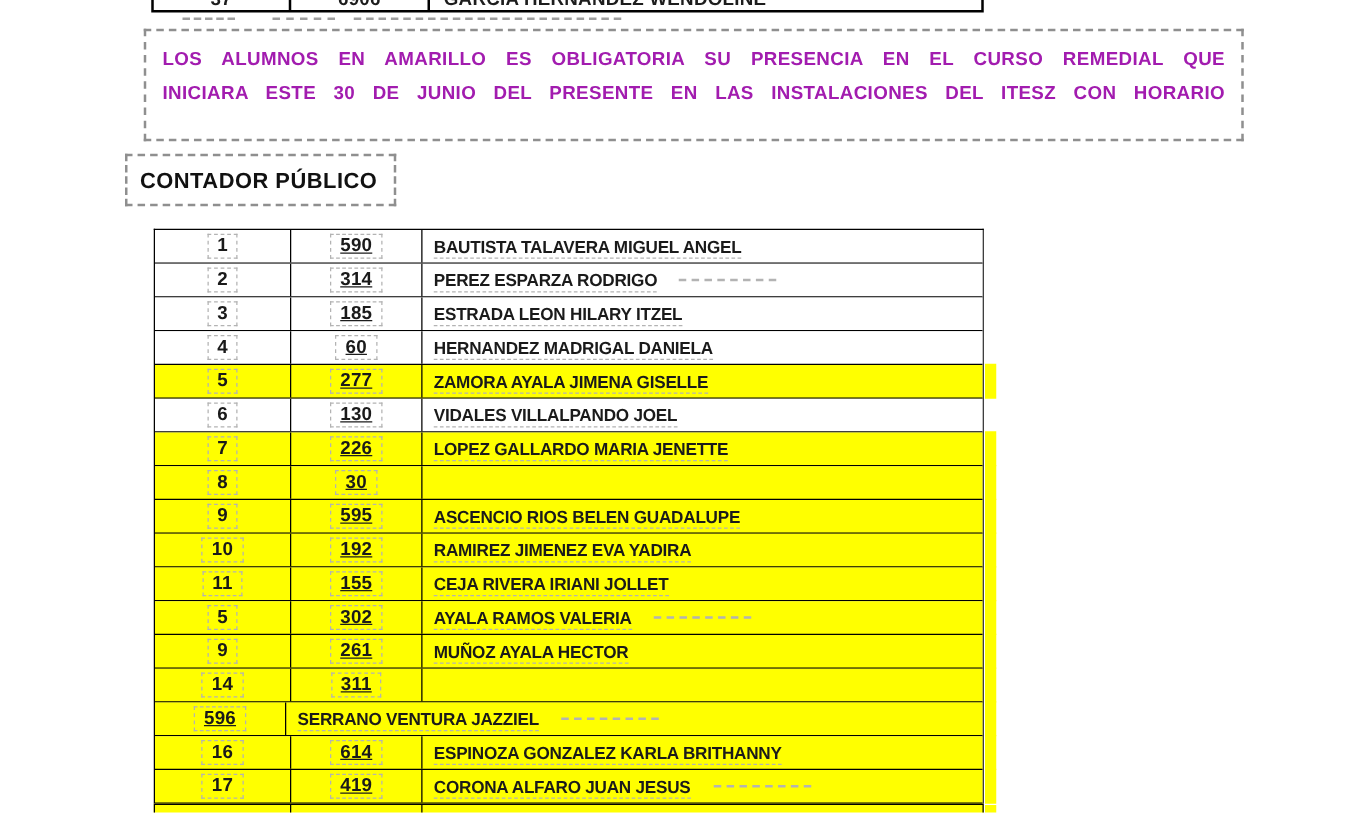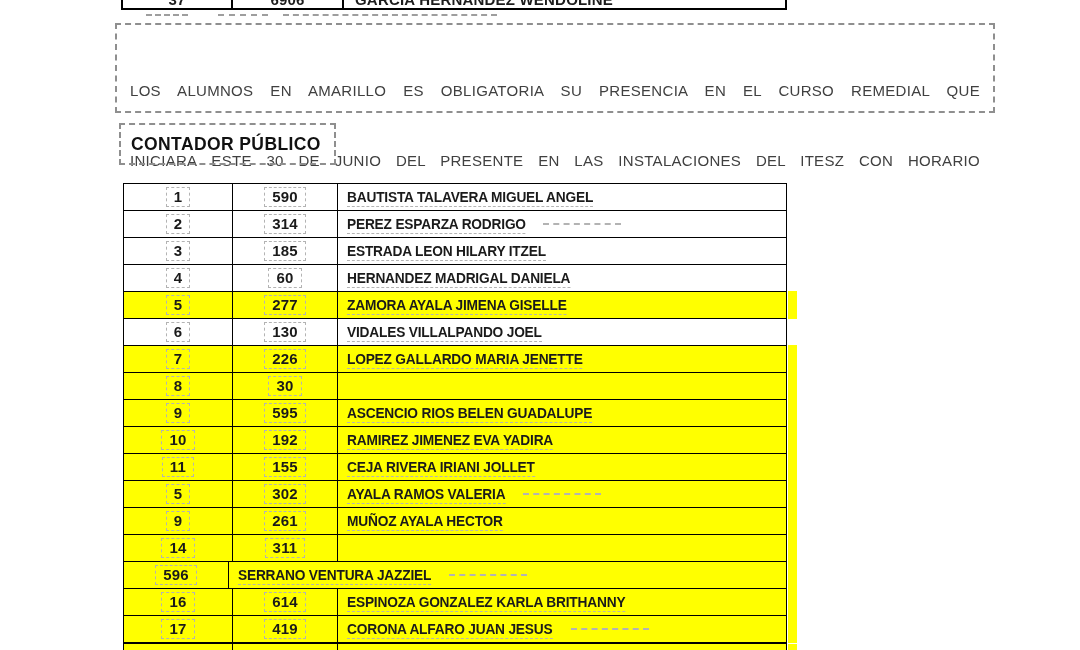--- a/index.html
+++ b/index.html
@@ -34,9 +34,9 @@
     padding:9px 13px 0 13px;
   }
   .notice-line{
-    font-size:15px;font-weight:normal;color:#404040;line-height:27px;
+    font-size:15px;font-weight:bold;color:#a21caf;line-height:27px;
     letter-spacing:.3px;white-space:nowrap;overflow:hidden;
-    text-align:justify;text-align-last:justify;margin-top:43px;
+    text-align:justify;text-align-last:justify;
   }
   .notice-line.last{text-align-last:left;}
 

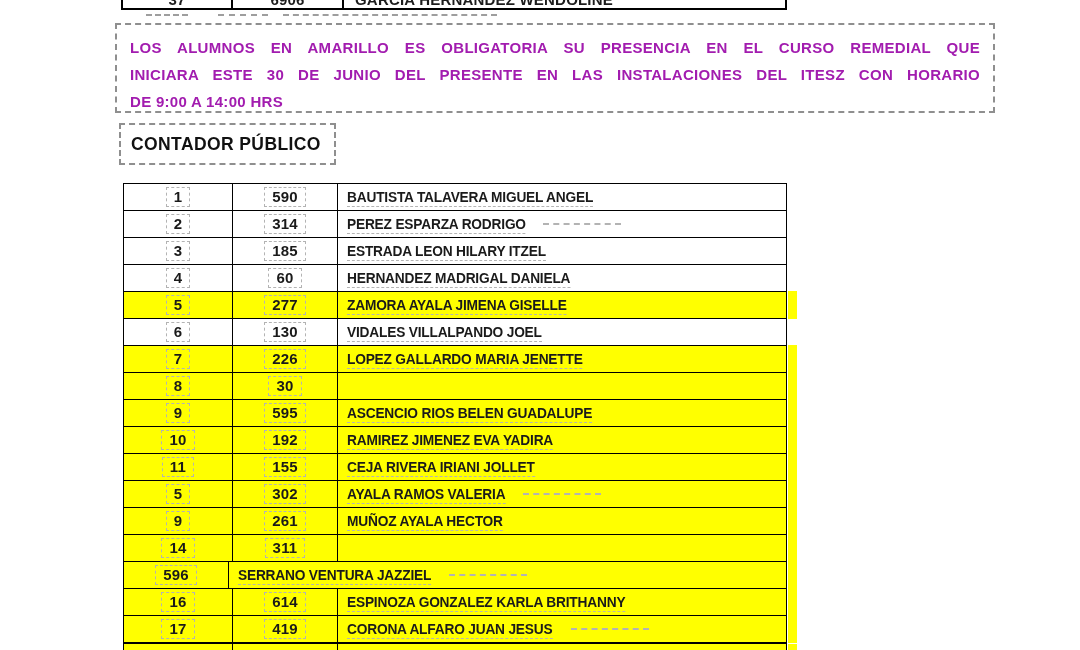--- a/index.html
+++ b/index.html
@@ -119,7 +119,6 @@
   <div class="notice">
     <div class="notice-line">LOS ALUMNOS EN AMARILLO ES OBLIGATORIA SU PRESENCIA EN EL CURSO REMEDIAL QUE</div>
     <div class="notice-line">INICIARA ESTE 30 DE JUNIO DEL PRESENTE EN LAS INSTALACIONES DEL ITESZ CON HORARIO</div>
-    <div class="notice-line last">DE 9:00 A 14:00 HRS</div>
   </div>
 
   <div class="heading-box">

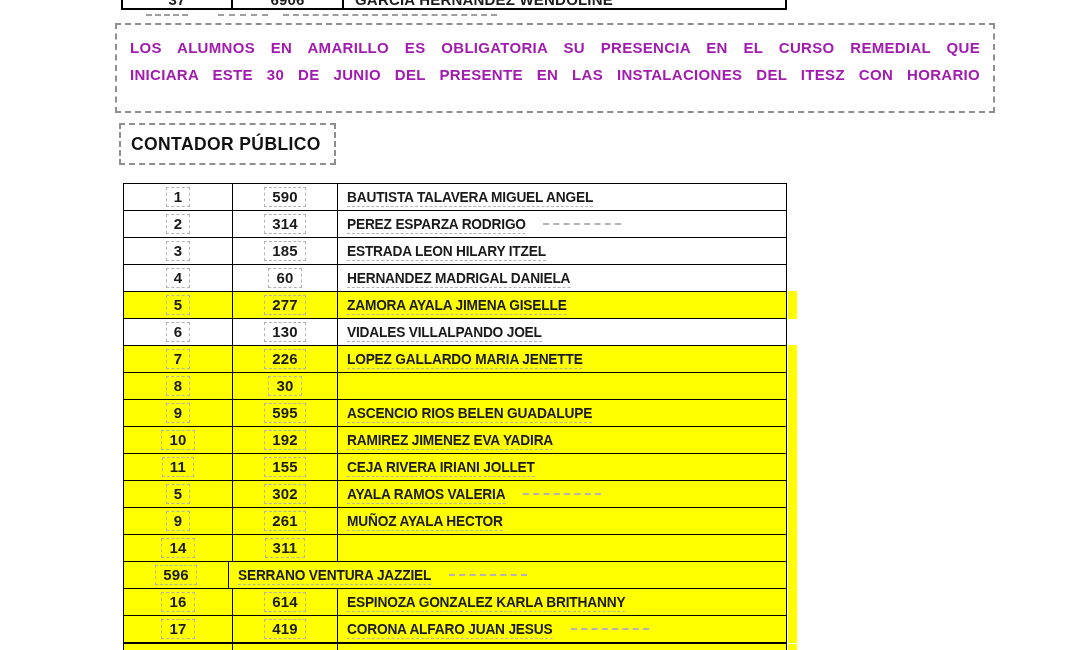--- a/index.html
+++ b/index.html
@@ -42,7 +42,7 @@
 
   
   .heading-box{
-    position:absolute;left:119px;top:123px;width:217px;height:42px;
+    position:absolute;left:100px;top:123px;width:217px;height:42px;
     border:2px dashed #8f8f8f;box-sizing:border-box;
     display:flex;align-items:center;
   }

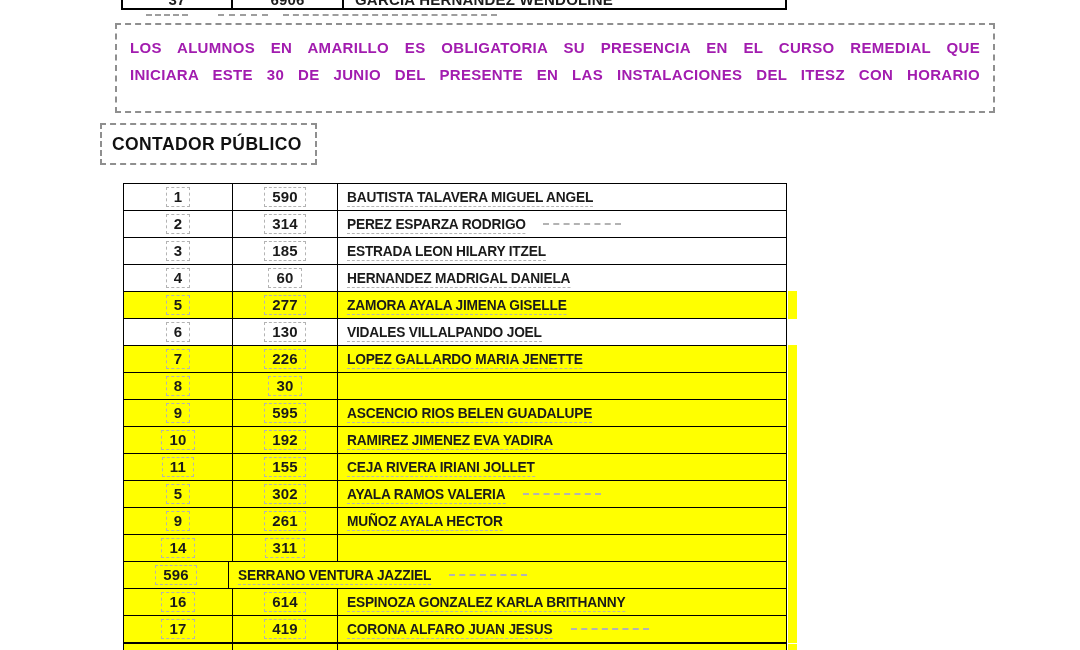--- a/index.html
+++ b/index.html
@@ -68,7 +68,7 @@
   }
   .cell{height:100%;display:flex;align-items:center;box-sizing:border-box;}
   .cell.c1{width:109px;border-right:1px solid #000;justify-content:center;}
-  .cell.c2{width:105px;border-right:1px solid #000;justify-content:center;}
+  .cell.c2{width:105px;border-right:1px solid #000;justify-content:center;text-decoration:underline;}
   .cell.c3{flex:1;padding-left:9px;}
   .numbox{
     display:inline-block;font-size:15px;font-weight:bold;letter-spacing:.2px;

